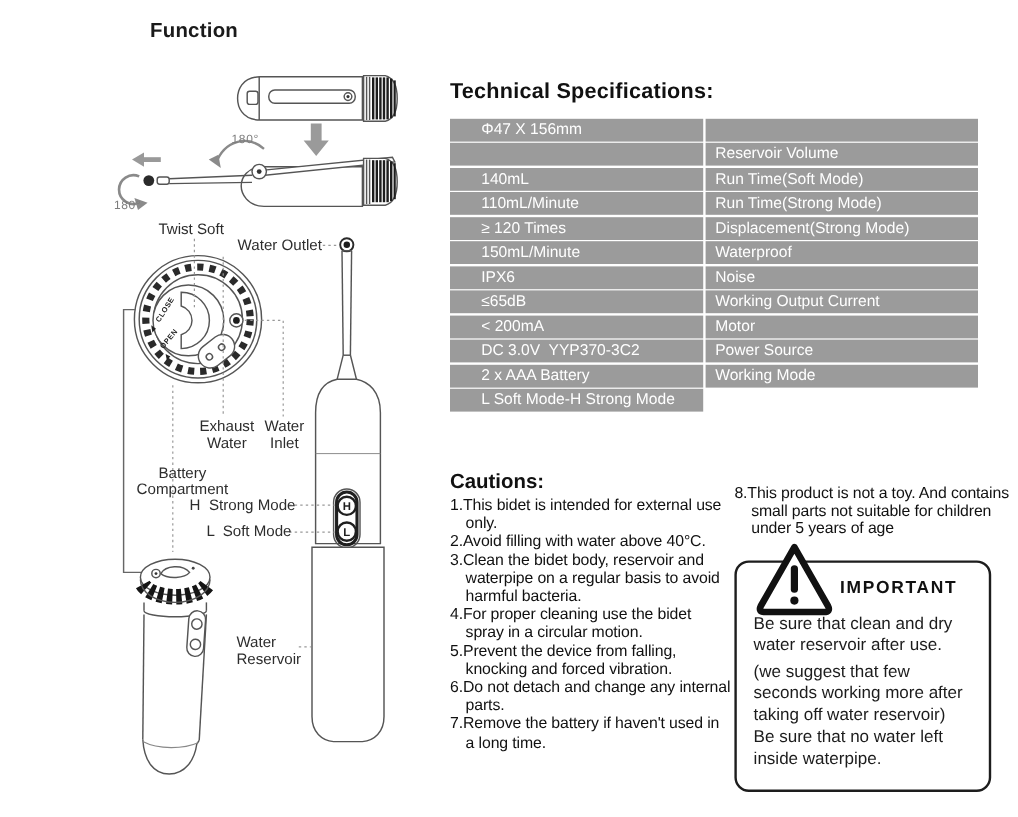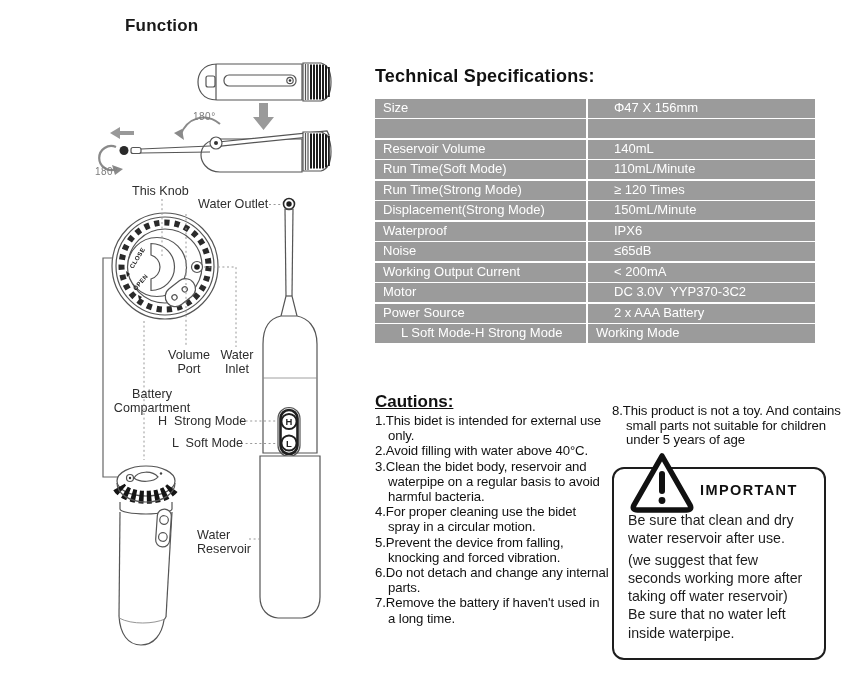--- a/index.html
+++ b/index.html
@@ -189,7 +189,6 @@
   <div class="abs dlabel" style="left:157px;top:529px;width:70px;">Water Reservoir</div>
 
   <div class="abs spec-table">
-    <div class="spec-cell">Size</div>
     <div class="spec-cell val">Φ47 X 156mm</div>
     <div class="spec-cell"></div>
     <div class="spec-cell val"></div>

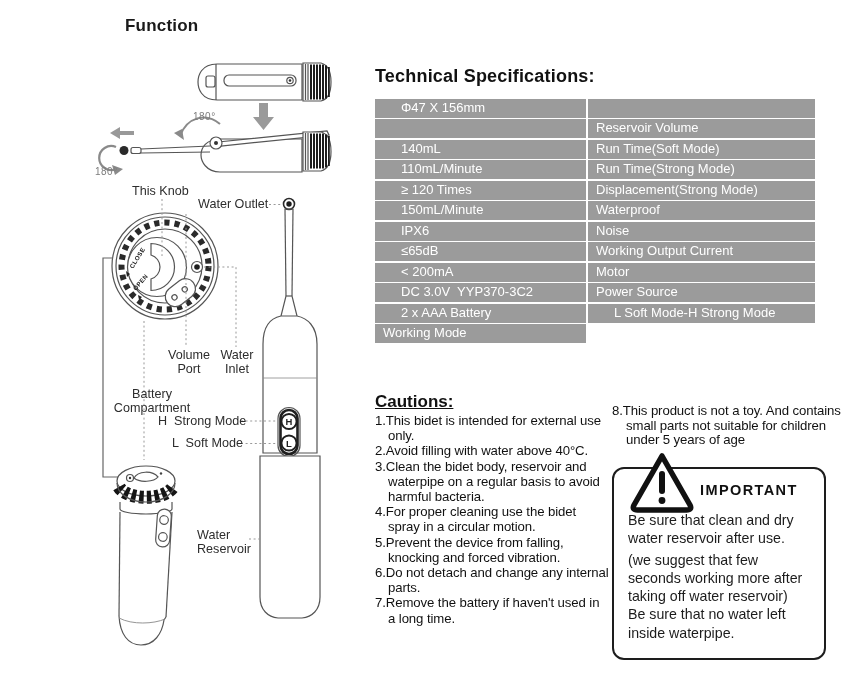--- a/index.html
+++ b/index.html
@@ -179,7 +179,7 @@
 
   <div class="abs deg" style="left:153px;top:111px;">180°</div>
   <div class="abs deg" style="left:55px;top:166px;">180°</div>
-  <div class="abs dlabel" style="left:92px;top:185px;">This Knob</div>
+  <div class="abs dlabel" style="left:92px;top:185px;">Twist Soft</div>
   <div class="abs dlabel" style="left:158px;top:198px;">Water Outlet</div>
   <div class="abs dlabel center" style="left:122px;top:349px;width:54px;">Volume Port</div>
   <div class="abs dlabel center" style="left:174px;top:349px;width:46px;">Water Inlet</div>

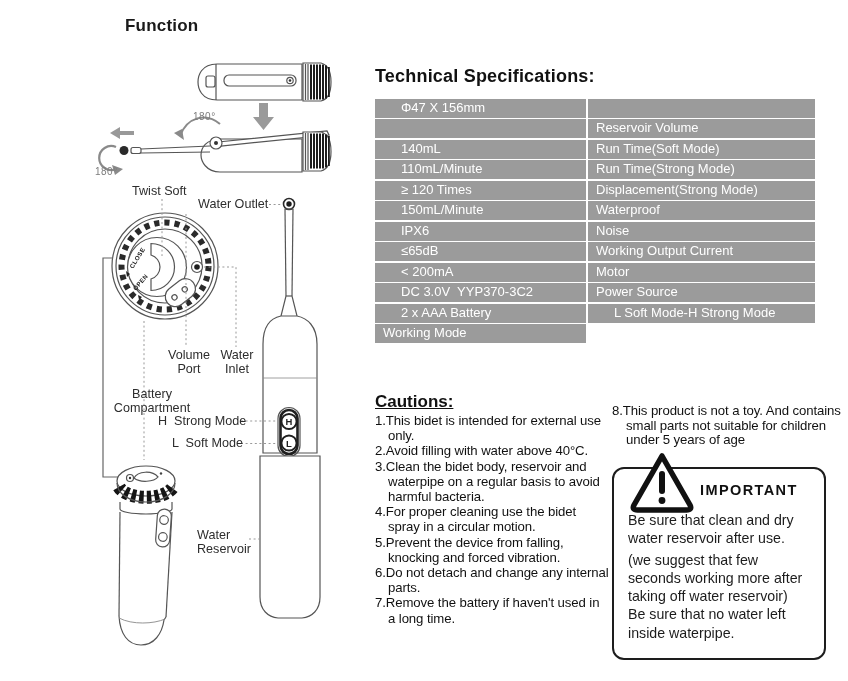--- a/index.html
+++ b/index.html
@@ -210,8 +210,8 @@
     <div class="spec-cell val">DC 3.0V  YYP370-3C2</div>
     <div class="spec-cell">Power Source</div>
     <div class="spec-cell val">2 x AAA Battery</div>
+    <div class="spec-cell">Working Mode</div>
     <div class="spec-cell val">L Soft Mode-H Strong Mode</div>
-    <div class="spec-cell">Working Mode</div>
   </div>
 
   <div class="abs h3" style="left:335px;top:392px;text-decoration:underline;">Cautions:</div>

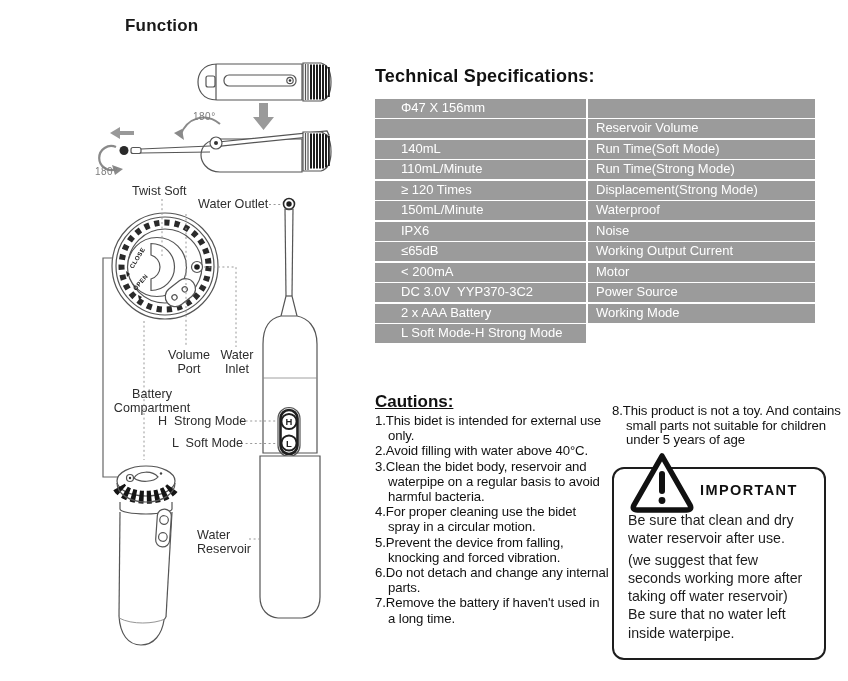--- a/index.html
+++ b/index.html
@@ -181,7 +181,7 @@
   <div class="abs deg" style="left:55px;top:166px;">180°</div>
   <div class="abs dlabel" style="left:92px;top:185px;">Twist Soft</div>
   <div class="abs dlabel" style="left:158px;top:198px;">Water Outlet</div>
-  <div class="abs dlabel center" style="left:122px;top:349px;width:54px;">Volume Port</div>
+  <div class="abs dlabel center" style="left:122px;top:349px;width:54px;">Exhaust Water</div>
   <div class="abs dlabel center" style="left:174px;top:349px;width:46px;">Water Inlet</div>
   <div class="abs dlabel center" style="left:66px;top:388px;width:92px;">Battery Compartment</div>
   <div class="abs dlabel pre" style="left:118px;top:415px;">H  Strong Mode</div>

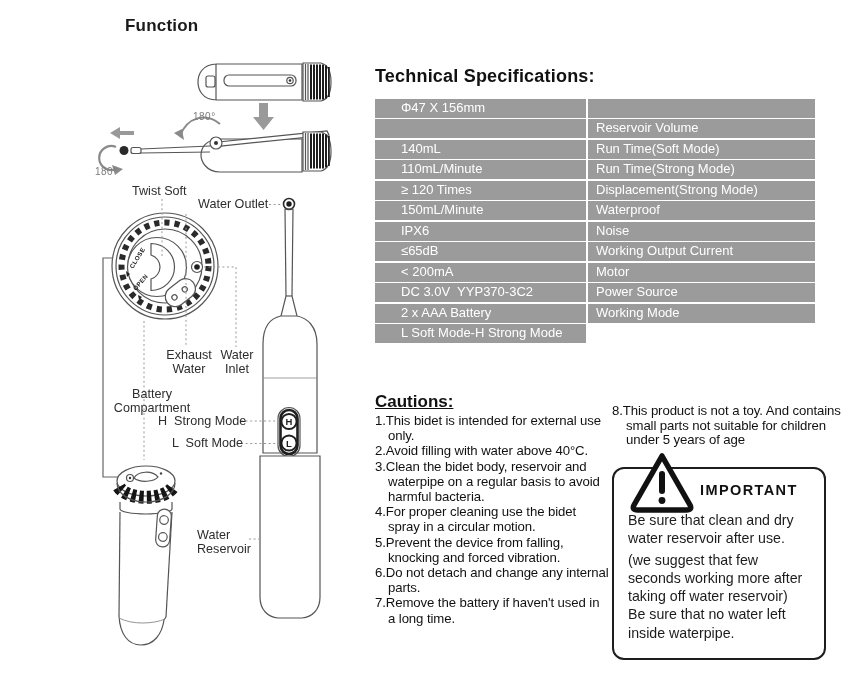--- a/index.html
+++ b/index.html
@@ -214,7 +214,7 @@
     <div class="spec-cell val">L Soft Mode-H Strong Mode</div>
   </div>
 
-  <div class="abs h3" style="left:335px;top:392px;text-decoration:underline;">Cautions:</div>
+  <div class="abs h3" style="left:335px;top:392px;">Cautions:</div>
   <div class="abs" style="left:335px;top:413px;width:234px;">
     <div class="caution-item">1.This bidet is intended for external use only.</div>
     <div class="caution-item">2.Avoid filling with water above 40°C.</div>

